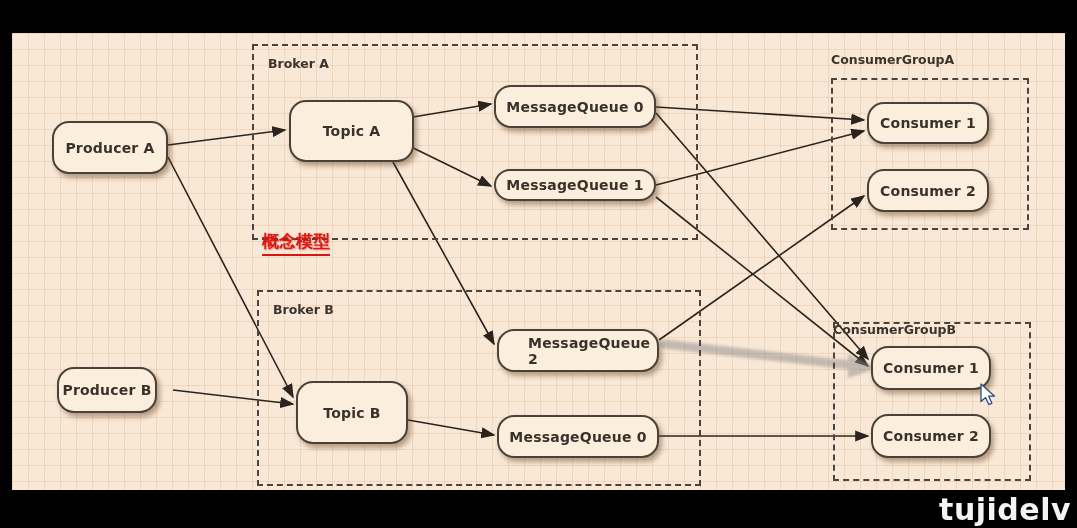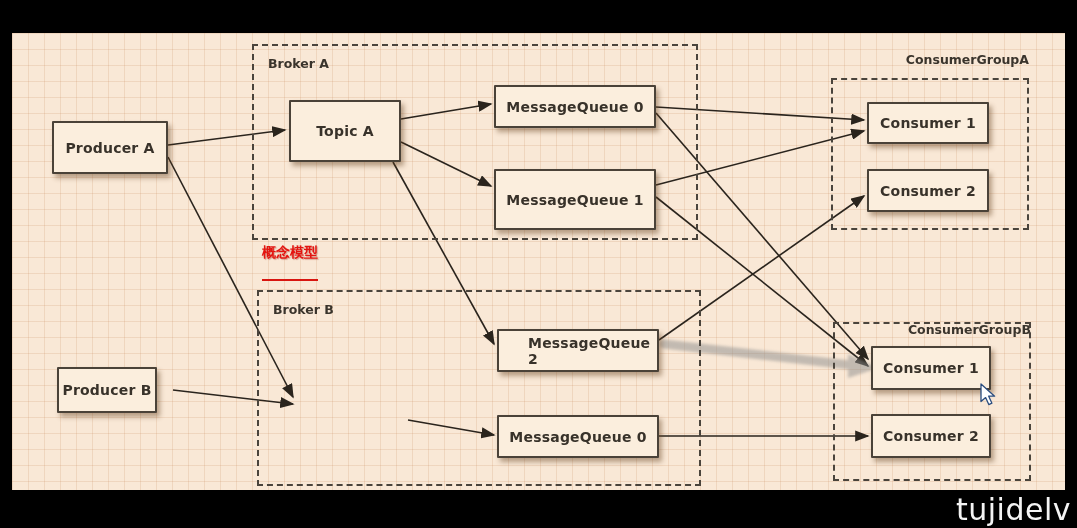--- a/index.html
+++ b/index.html
@@ -34,7 +34,7 @@
     font-size:12.5px;font-weight:700;color:#3a342c;
   }
   .grouplabel{
-    position:absolute;text-align:right;
+    position:absolute;text-align:left;
     font-size:12.5px;font-weight:700;color:#3a342c;
   }
   .annotation{

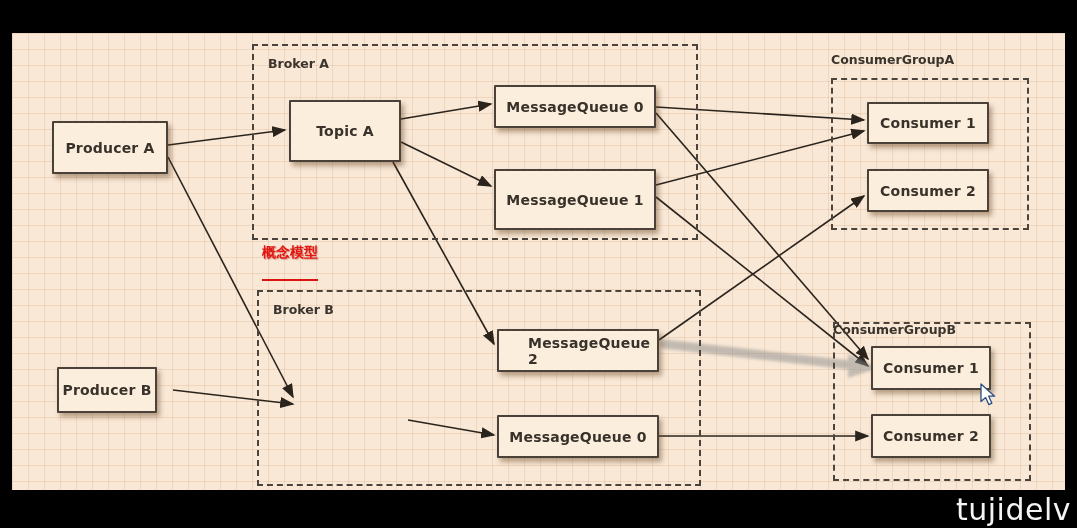--- a/index.html
+++ b/index.html
@@ -19,7 +19,7 @@
   .edges{position:absolute;left:0;top:0;width:1053px;height:457px;}
   .node{
     position:absolute;box-sizing:border-box;
-    border:2px solid #4a4238;border-radius:1px;
+    border:2px solid #4a4238;border-radius:17px;
     background:#fbeedd;
     box-shadow:3px 4px 5px rgba(101,67,33,.45);
     display:flex;align-items:center;justify-content:center;

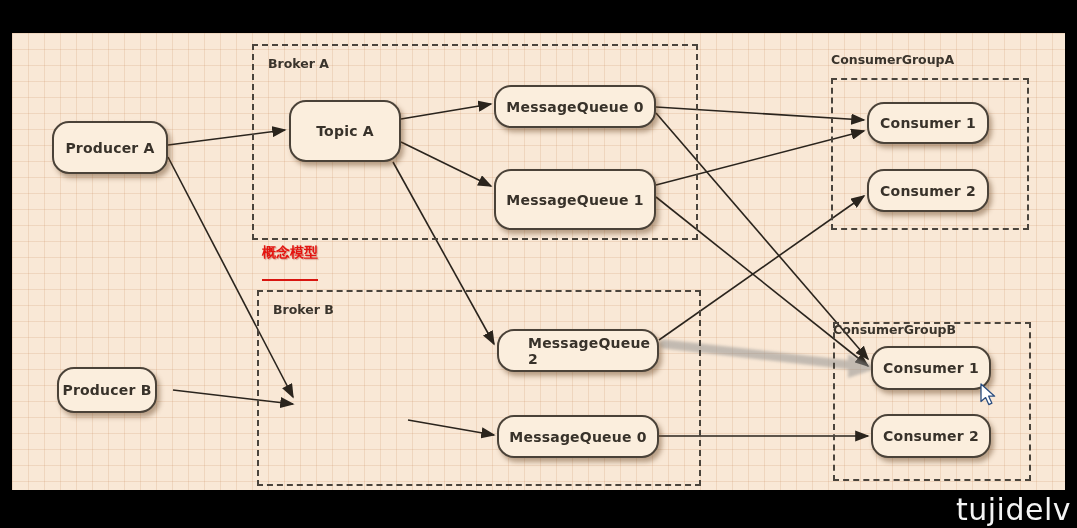--- a/index.html
+++ b/index.html
@@ -104,7 +104,7 @@
   <div class="node" style="left:40px;top:88px;width:116px;height:53px;">Producer A</div>
   <div class="node" style="left:45px;top:334px;width:100px;height:46px;">Producer B</div>
 
-  <div class="node" style="left:277px;top:67px;width:112px;height:62px;">Topic A</div>
+  <div class="node" style="left:277px;top:67px;width:125px;height:62px;">Topic A</div>
 
   <div class="node" style="left:482px;top:52px;width:162px;height:43px;">MessageQueue 0</div>
   <div class="node" style="left:482px;top:136px;width:162px;height:61px;text-align:center;">MessageQueue 1</div>

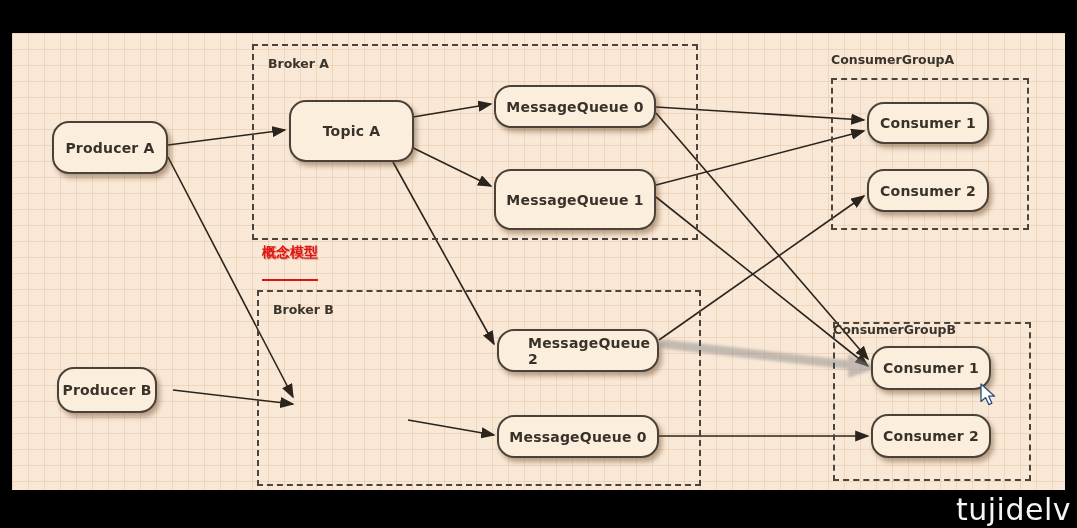--- a/index.html
+++ b/index.html
@@ -107,7 +107,7 @@
   <div class="node" style="left:277px;top:67px;width:125px;height:62px;">Topic A</div>
 
   <div class="node" style="left:482px;top:52px;width:162px;height:43px;">MessageQueue 0</div>
-  <div class="node" style="left:482px;top:136px;width:162px;height:61px;text-align:center;">MessageQueue 1</div>
+  <div class="node" style="left:482px;top:136px;width:162px;height:32px;text-align:center;">MessageQueue 1</div>
   <div class="node" style="left:485px;top:296px;width:162px;height:43px;padding-left:29px;">MessageQueue 2</div>
   <div class="node" style="left:485px;top:382px;width:162px;height:43px;">MessageQueue 0</div>
 

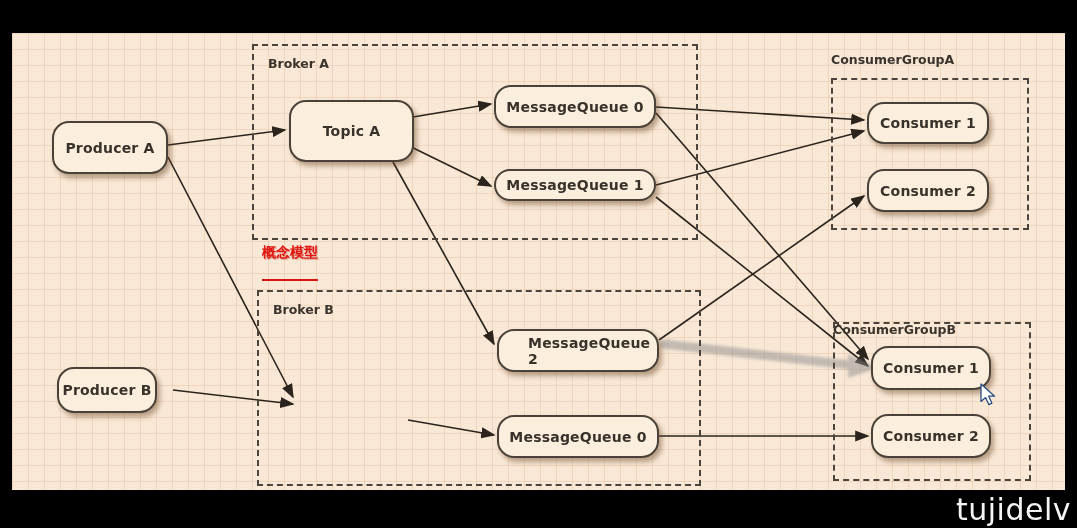--- a/index.html
+++ b/index.html
@@ -38,9 +38,9 @@
     font-size:12.5px;font-weight:700;color:#3a342c;
   }
   .annotation{
-    position:absolute;left:250px;top:211px;
-    font-size:14px;font-weight:700;color:#e41410;
-    border-bottom:2px solid #d81510;padding-bottom:17px;
+    position:absolute;left:250px;top:197px;
+    font-size:17px;font-weight:700;color:#e41410;
+    border-bottom:2px solid #d81510;padding-bottom:1px;
     text-shadow:1px 1px 1px rgba(150,20,10,.35);
   }
   .watermark{

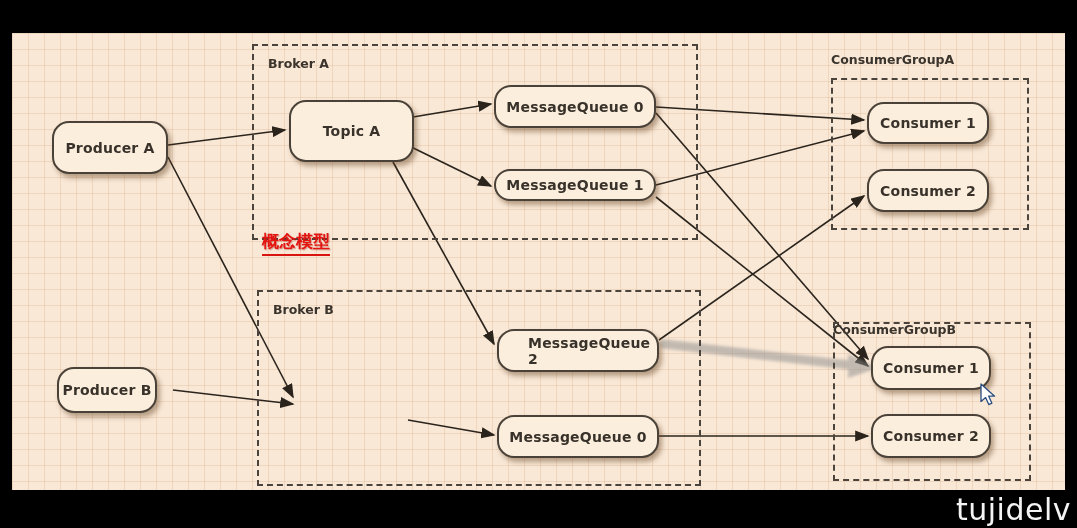--- a/index.html
+++ b/index.html
@@ -105,6 +105,7 @@
   <div class="node" style="left:45px;top:334px;width:100px;height:46px;">Producer B</div>
 
   <div class="node" style="left:277px;top:67px;width:125px;height:62px;">Topic A</div>
+  <div class="node" style="left:284px;top:348px;width:112px;height:63px;">Topic B</div>
 
   <div class="node" style="left:482px;top:52px;width:162px;height:43px;">MessageQueue 0</div>
   <div class="node" style="left:482px;top:136px;width:162px;height:32px;text-align:center;">MessageQueue 1</div>

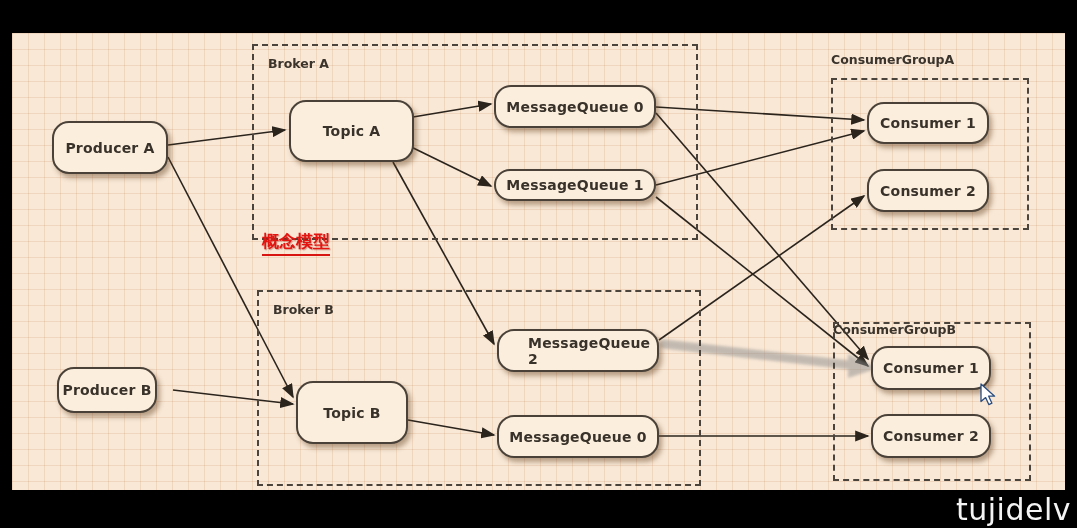--- a/index.html
+++ b/index.html
@@ -45,7 +45,7 @@
   }
   .watermark{
     position:absolute;right:6px;bottom:1px;
-    font-size:30px;font-weight:400;color:#f4f4f4;letter-spacing:.5px;
+    font-size:30px;font-weight:700;color:#f4f4f4;letter-spacing:.5px;
     text-shadow:2px 2px 2px rgba(0,0,0,.85),0 0 4px rgba(0,0,0,.6);
   }
   .cursor{position:absolute;left:968px;top:350px;}

